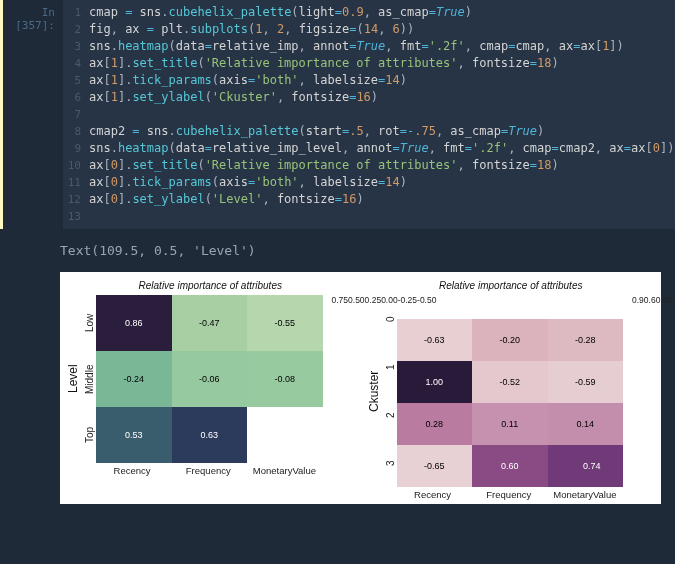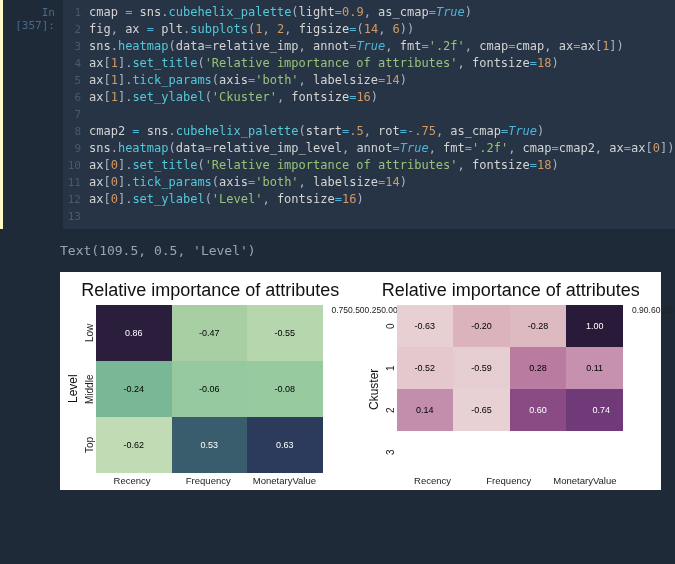--- a/index.html
+++ b/index.html
@@ -65,7 +65,7 @@
     gap: 8px;
   }
   .subplot { display: flex; flex-direction: column; flex:1;}
-  .sp-title { text-align: center; font-size: 18px; margin-bottom: 4px; color:#111; }
+  .sp-title { text-align: center; font-size: 10px; margin-bottom: 4px; color:#111;font-style:italic; }
   .plot-row { display: flex; }
   .ylabel {
     writing-mode: vertical-rl;

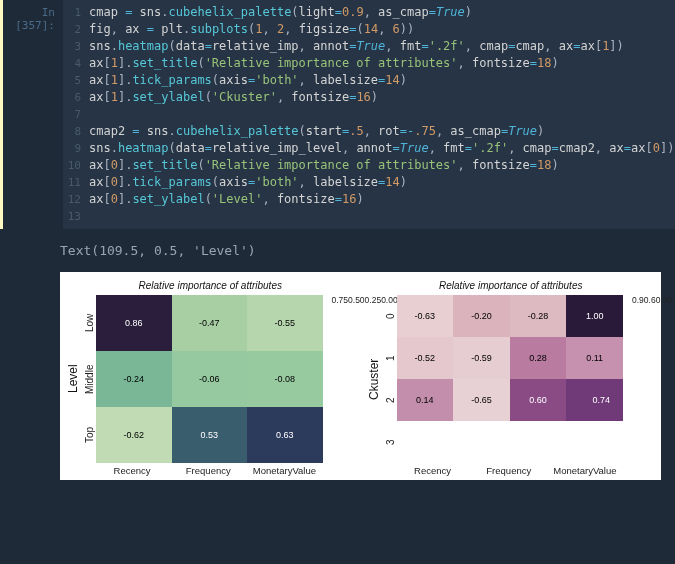--- a/index.html
+++ b/index.html
@@ -95,7 +95,7 @@
     flex:1;
   }
   .hm3x3 { grid-template-columns: repeat(3,1fr); grid-template-rows: repeat(3,56px); }
-  .hm4x3 { grid-template-columns: repeat(4,1fr); grid-template-rows: repeat(4,42px); }
+  .hm4x3 { grid-template-columns: repeat(3,1fr); grid-template-rows: repeat(4,42px); margin-top: 24px; }
   .cellv {
     display:flex; align-items:center; justify-content:center;
     font-size: 9px;

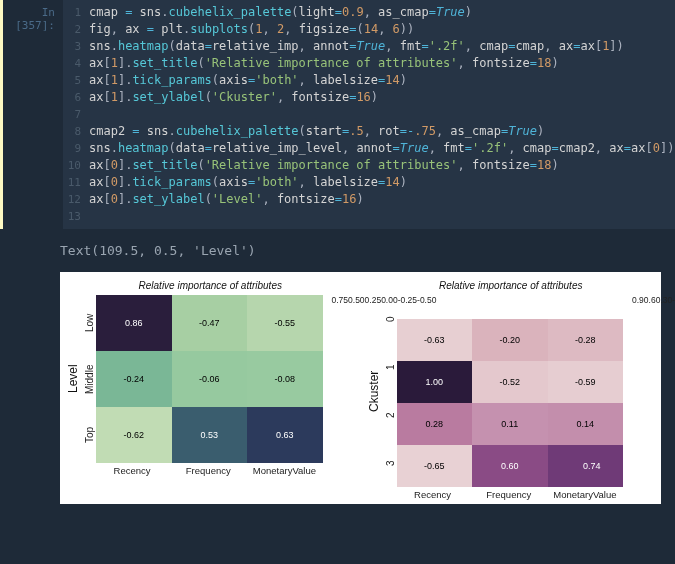--- a/index.html
+++ b/index.html
@@ -168,7 +168,6 @@
             <div class="cellv" style="background: rgb(122, 183, 150); color: rgb(0, 0, 0);">-0.24</div>
             <div class="cellv" style="background: rgb(150, 201, 159); color: rgb(0, 0, 0);">-0.06</div>
             <div class="cellv" style="background: rgb(152, 202, 160); color: rgb(0, 0, 0);">-0.08</div>
-            <div class="cellv" style="background: rgb(193, 220, 180); color: rgb(0, 0, 0);">-0.62</div>
             <div class="cellv" style="background: rgb(58, 93, 110); color: rgb(255, 255, 255);">0.53</div>
             <div class="cellv" style="background: rgb(44, 58, 92); color: rgb(255, 255, 255);">0.63</div>
           </div>

